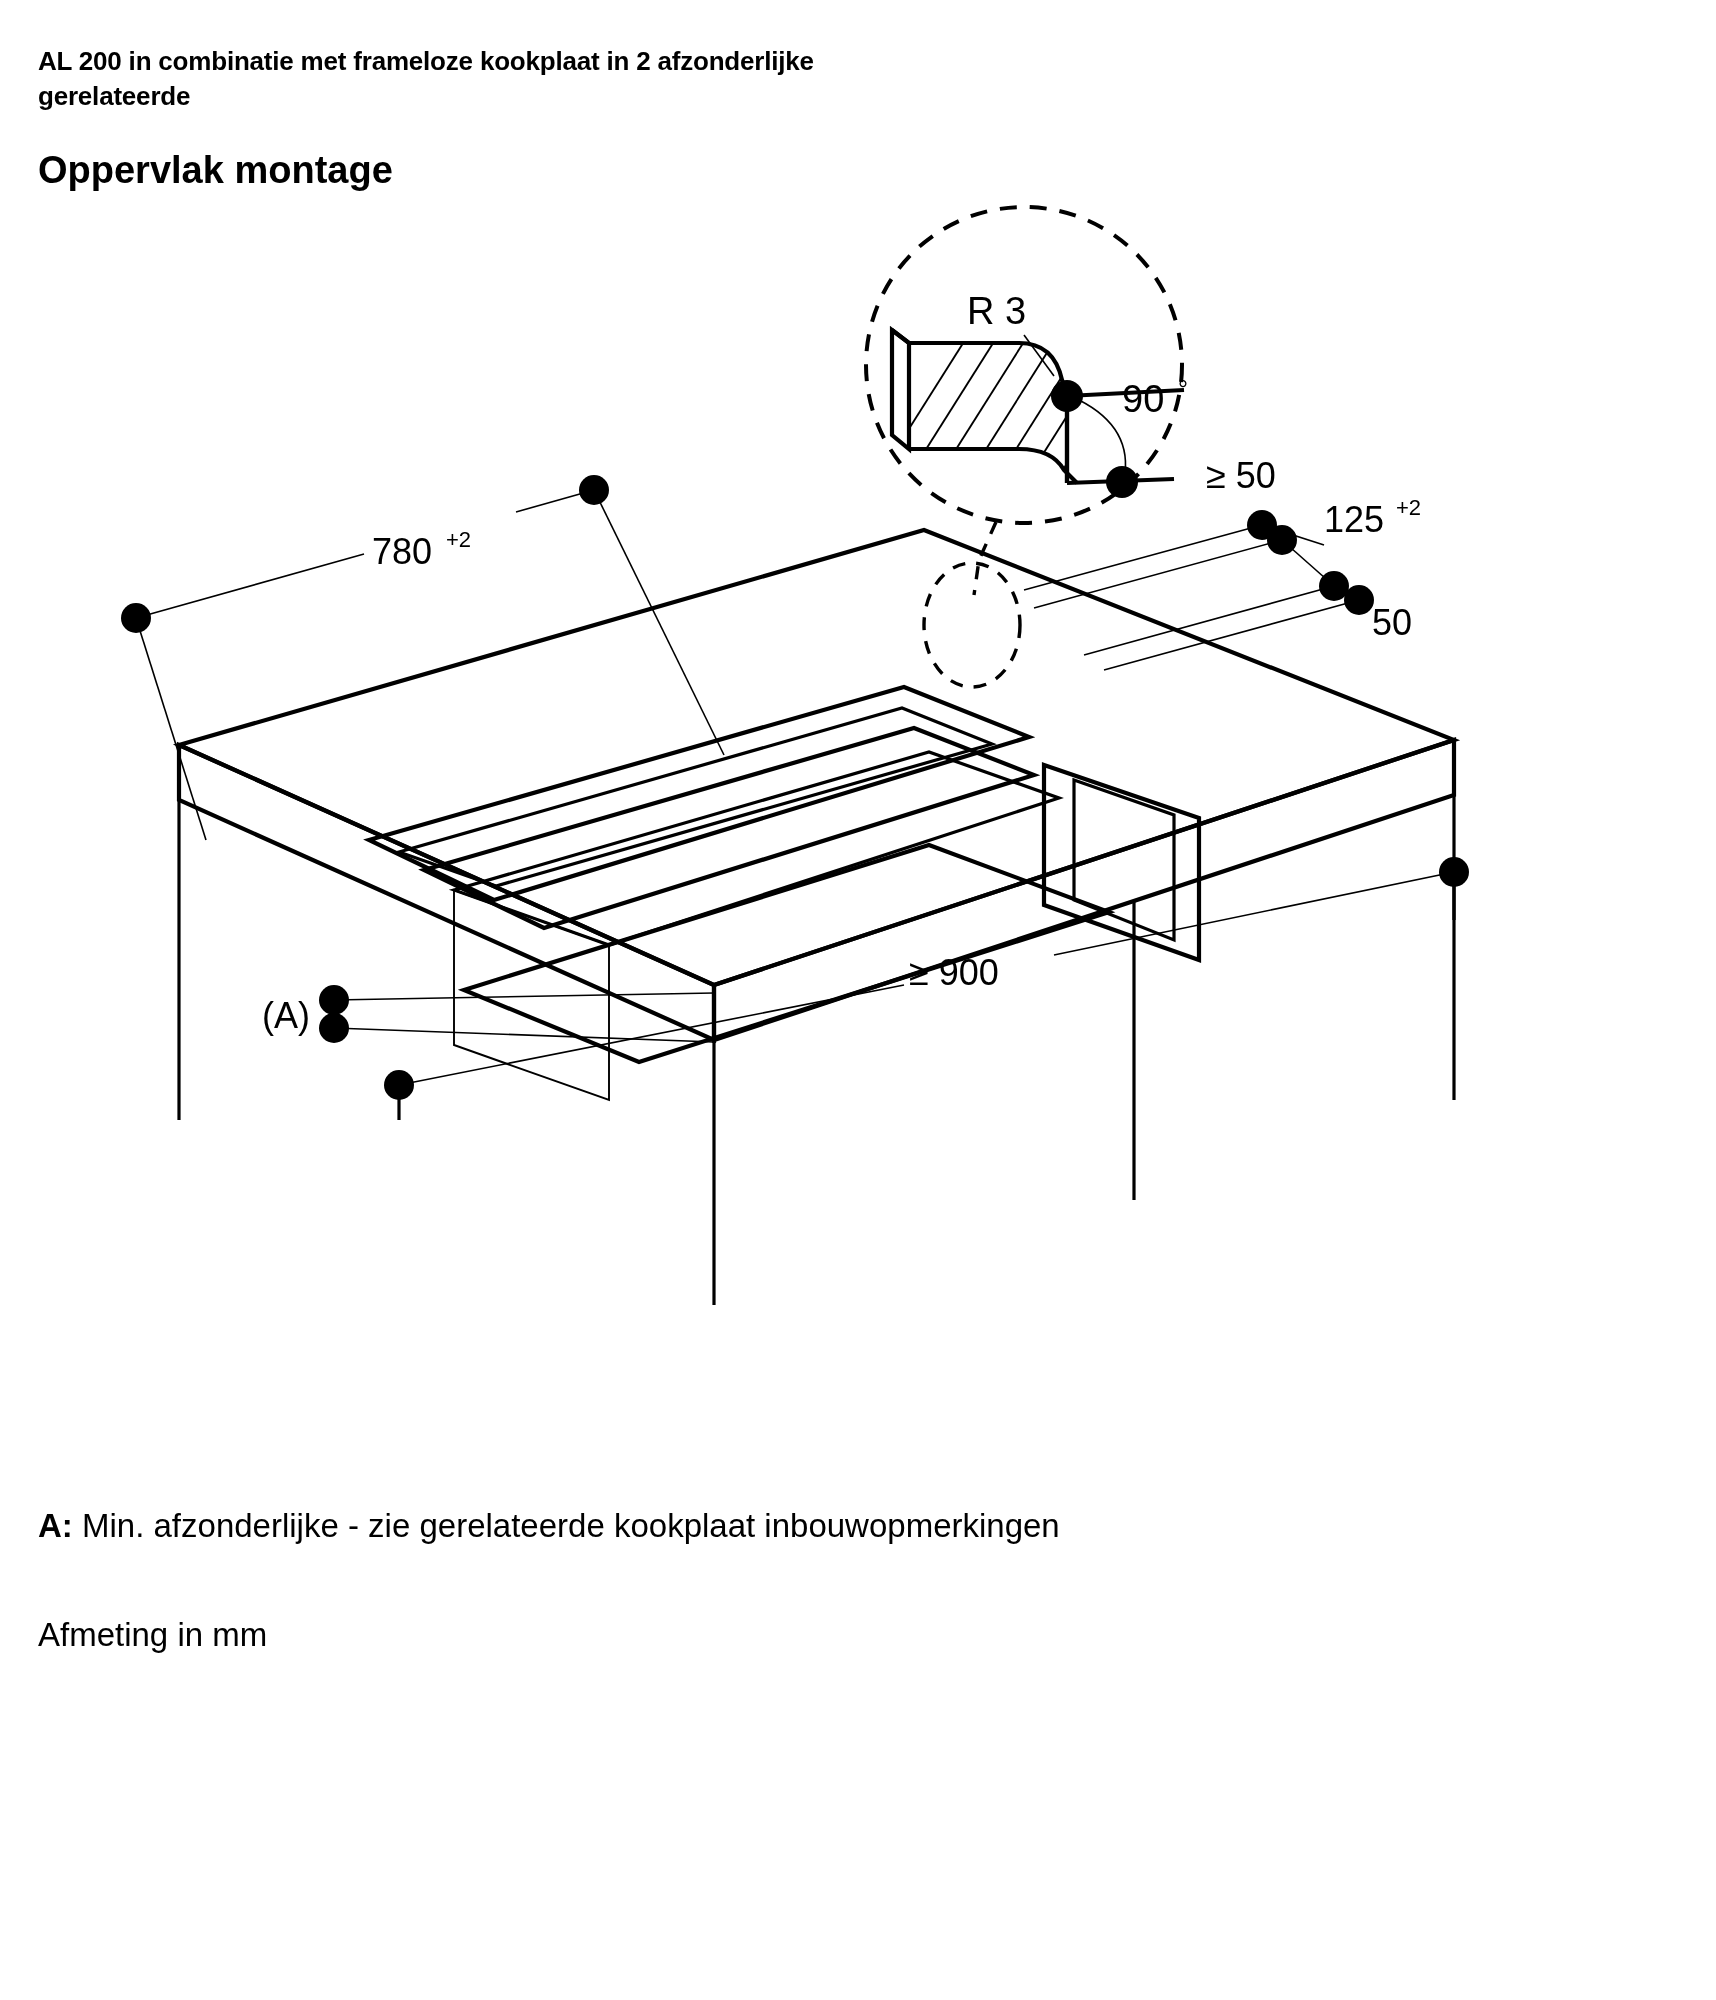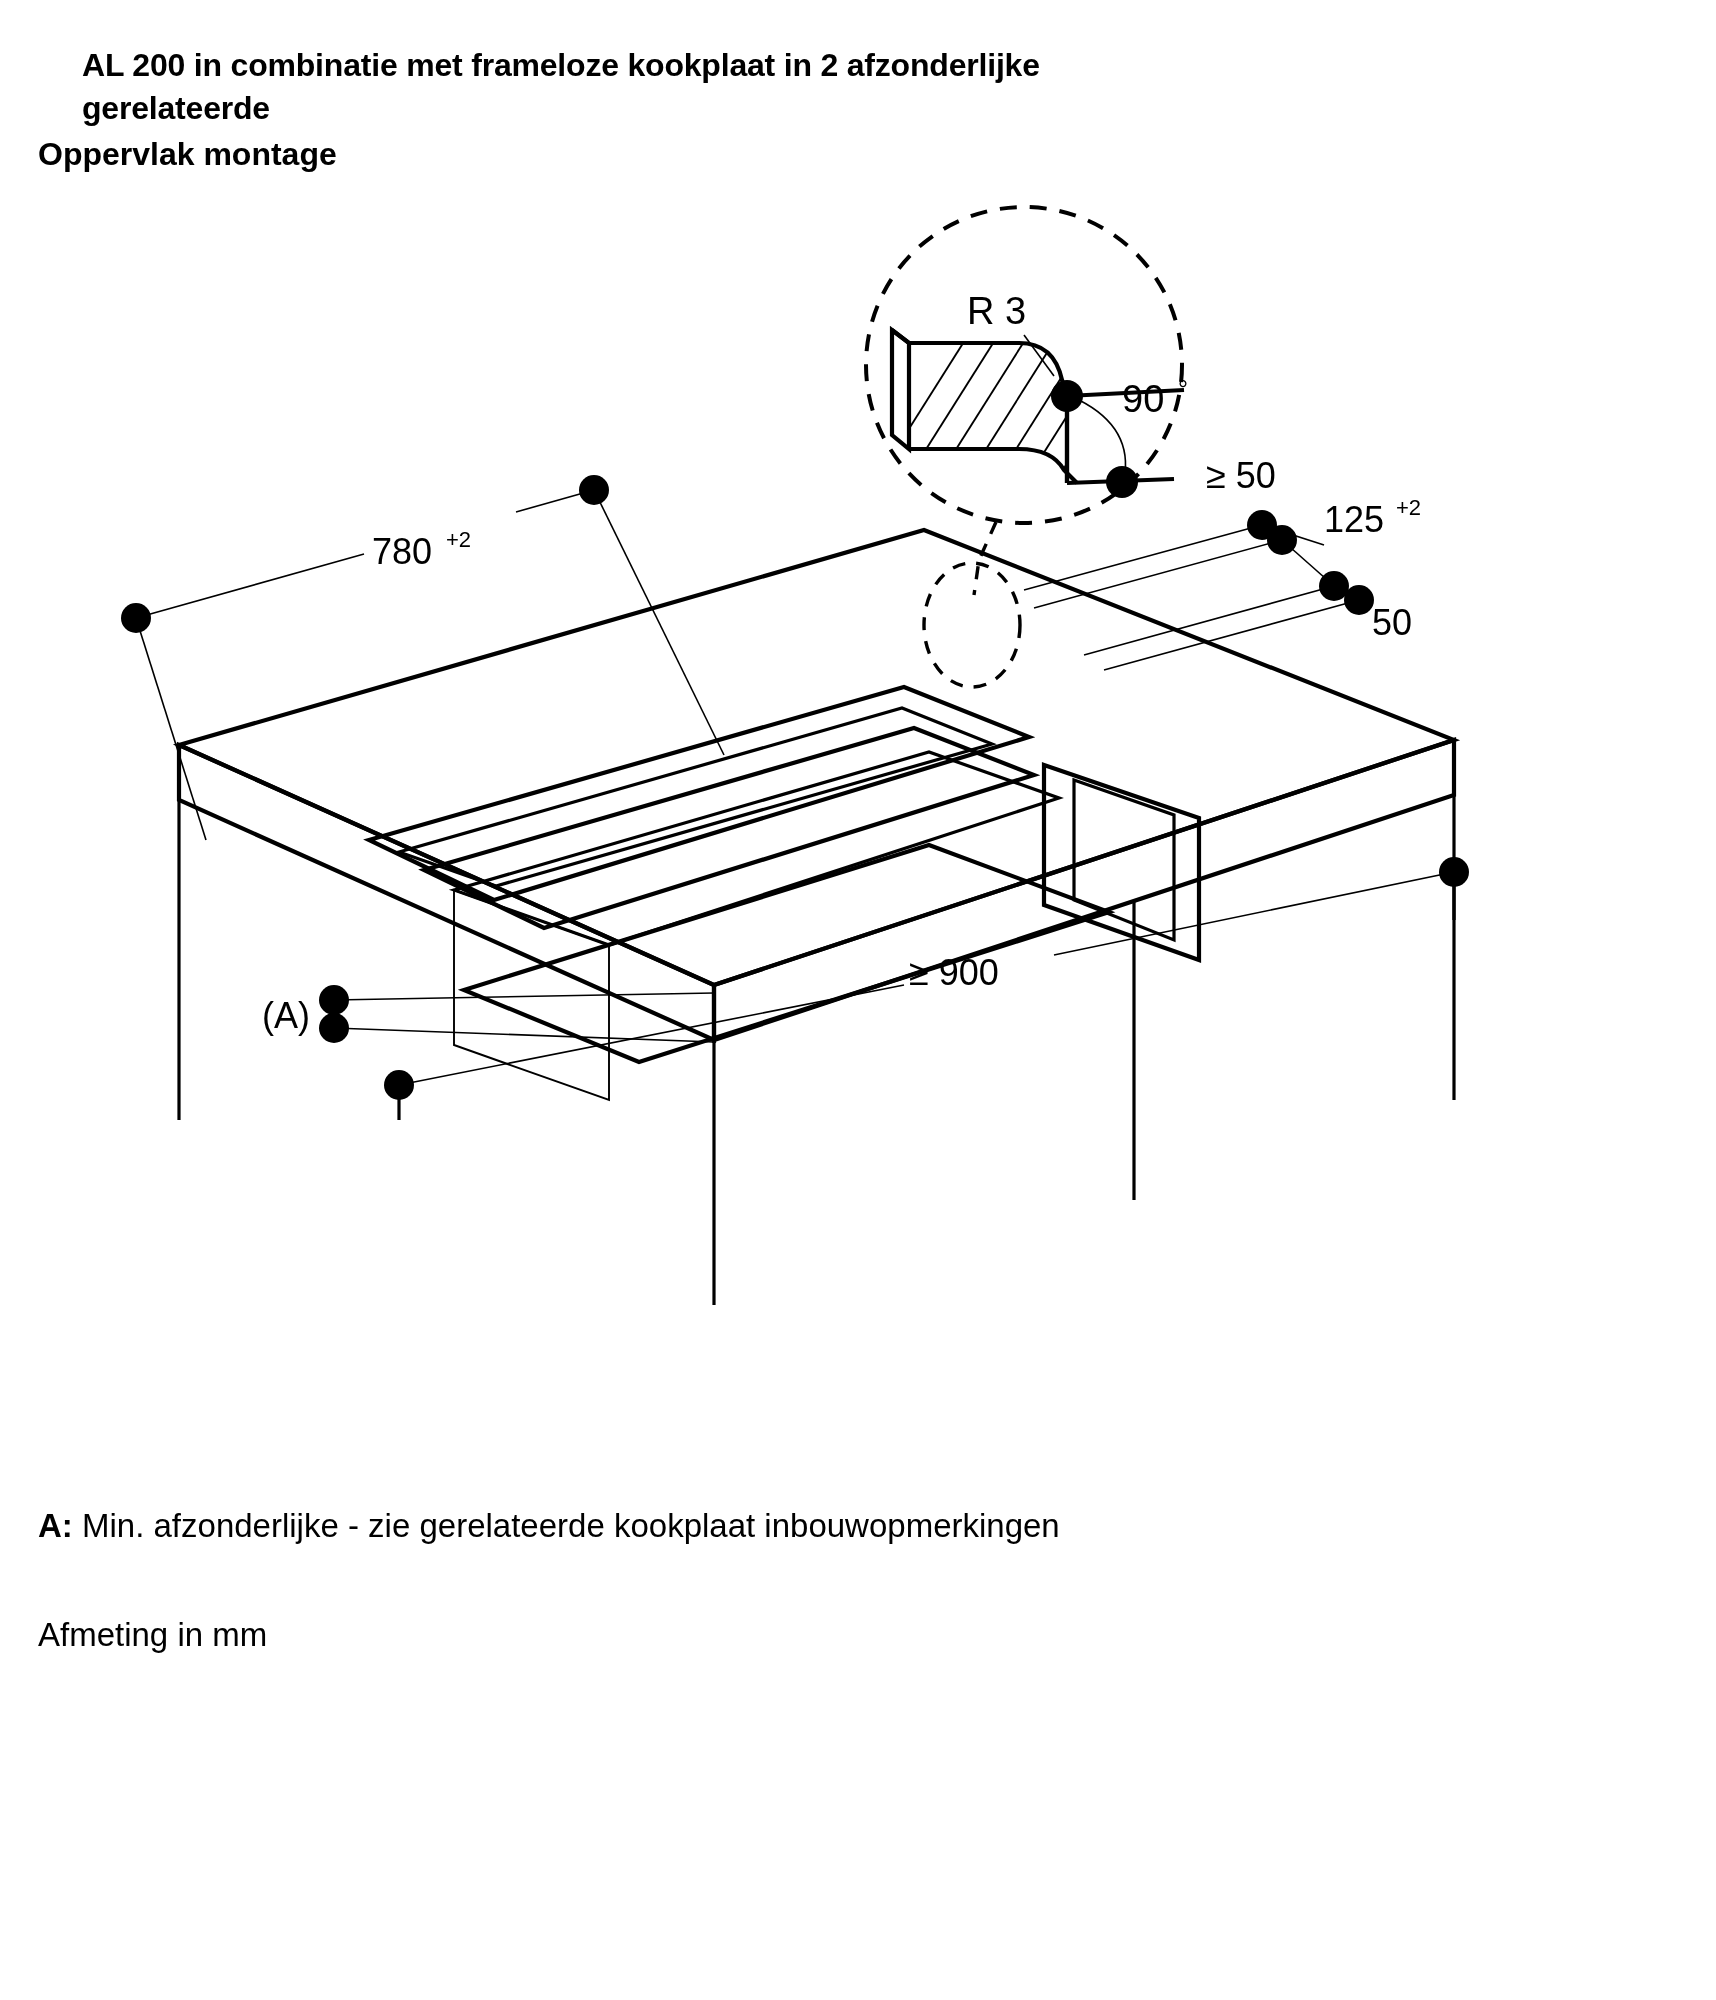--- a/index.html
+++ b/index.html
@@ -28,12 +28,11 @@
     width: 1600px;
   }
   .title-line {
-    font-size: 32px;
+    font-size: 26px;
     font-weight: bold;
     line-height: 1.33;
     letter-spacing: -0.2px;
     color: #000;
-    margin-left: 44px;
   }
   .subtitle-line {
     font-size: 32px;

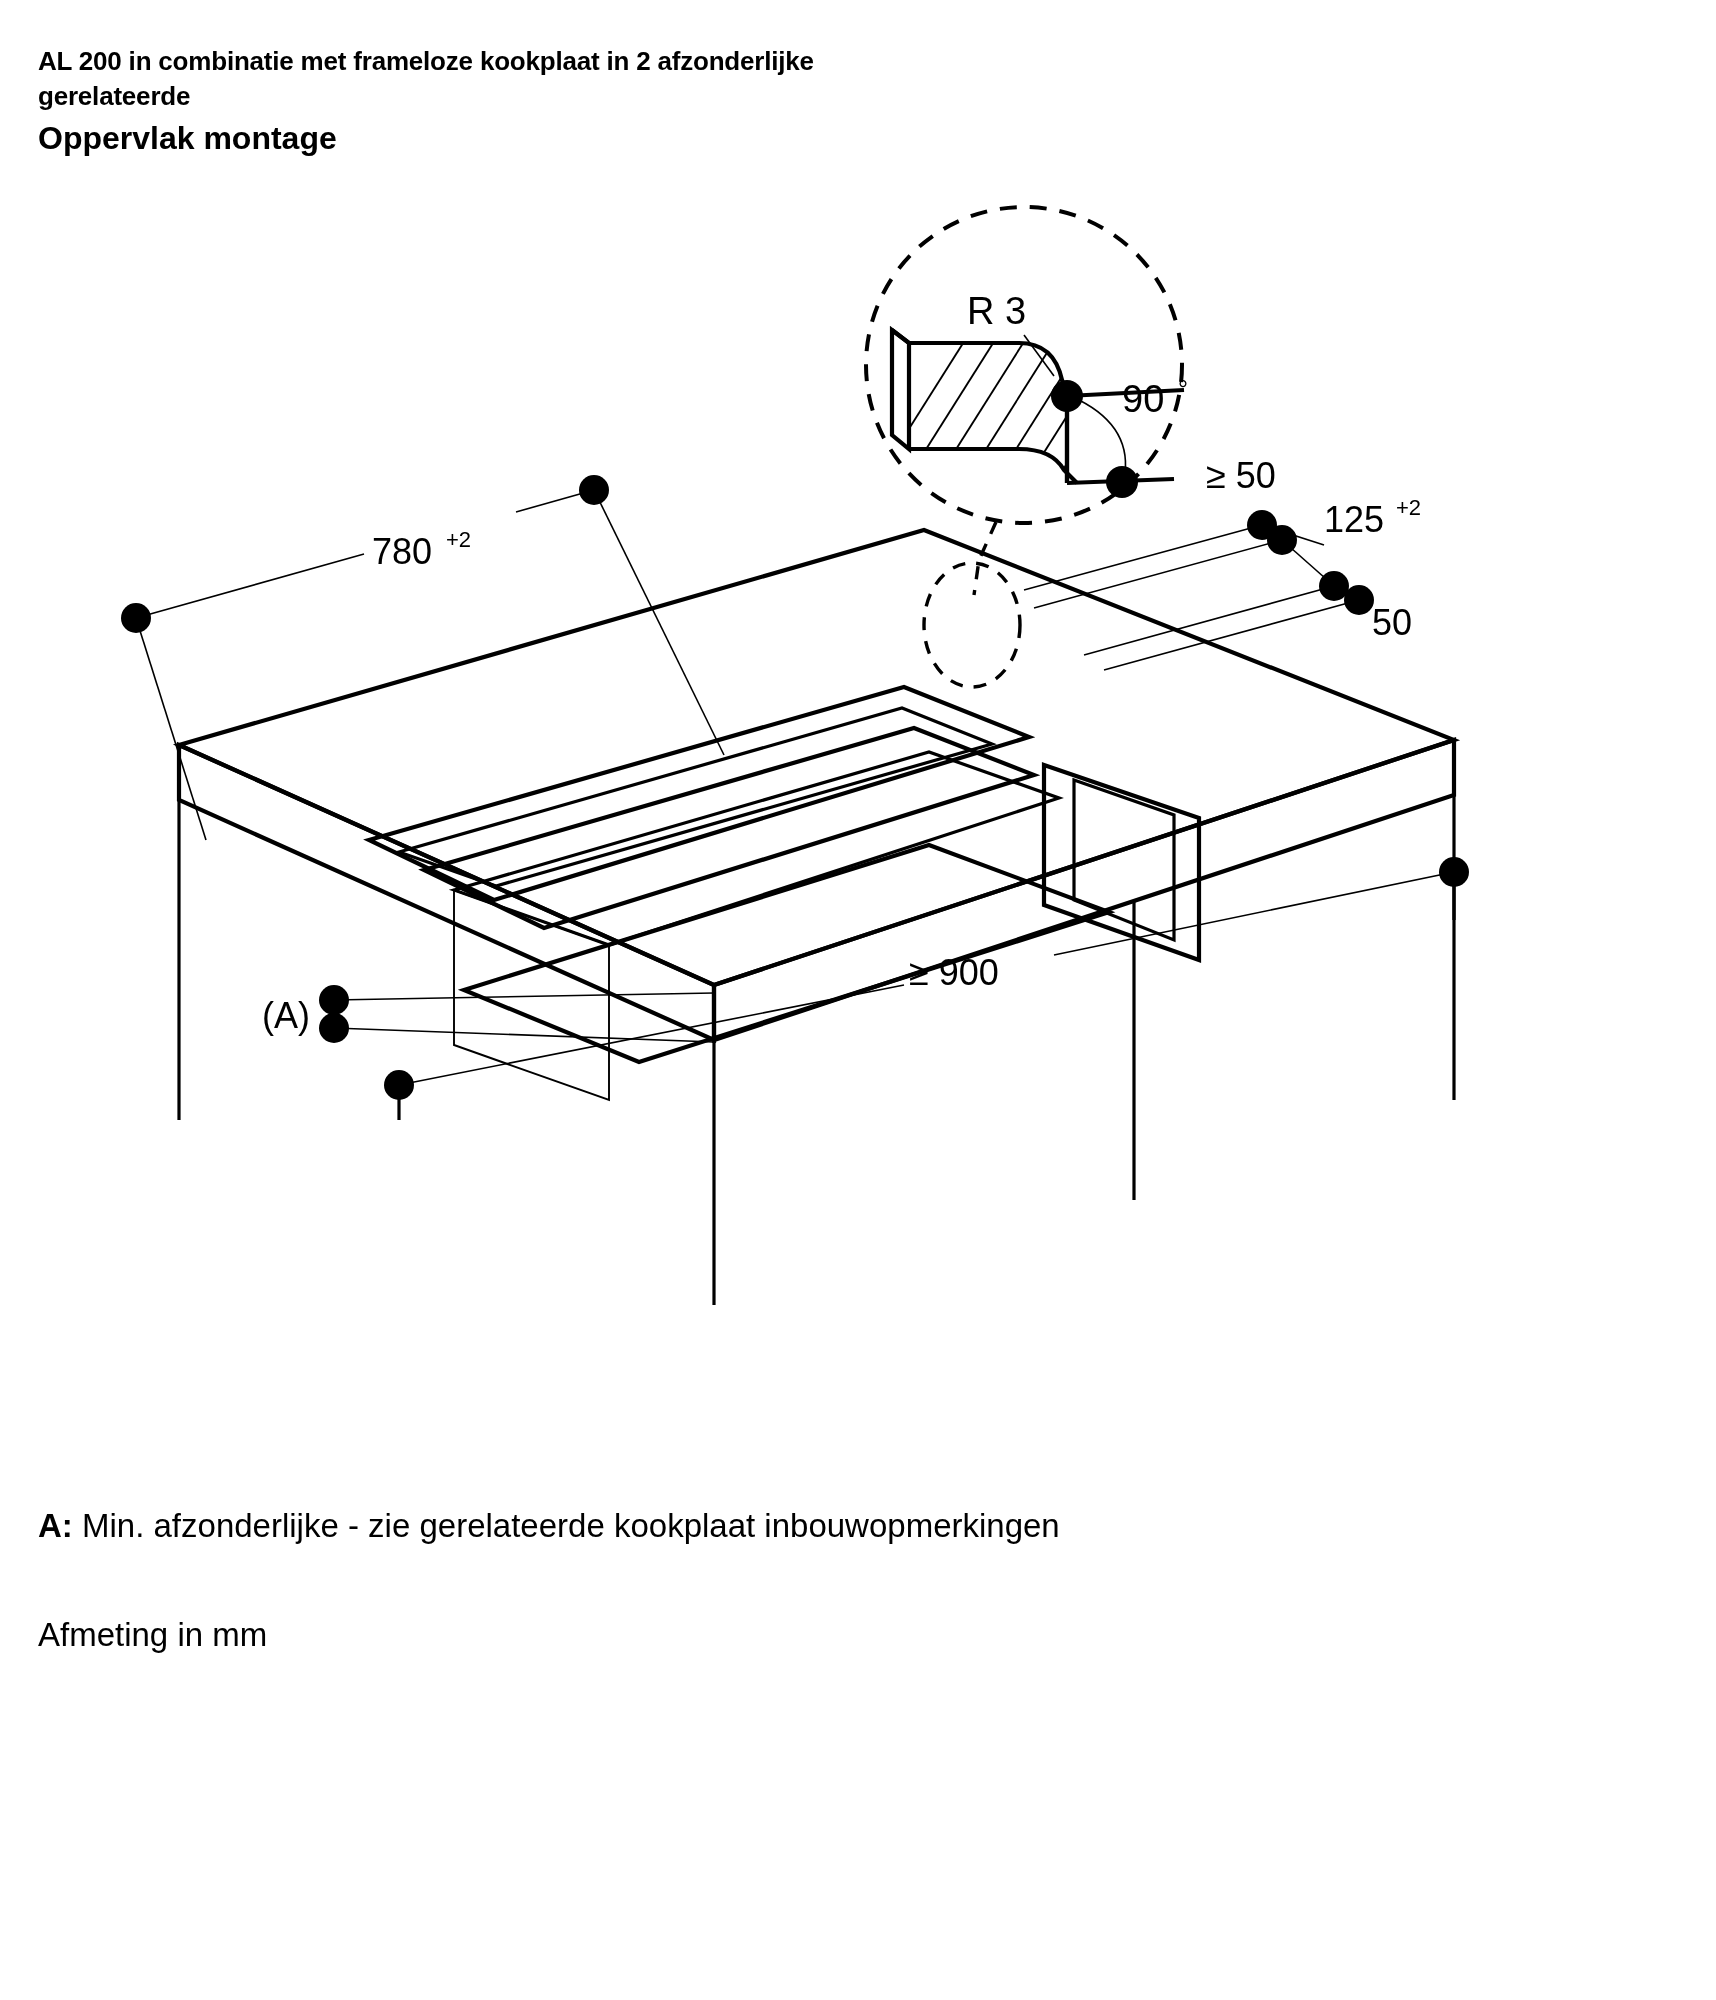--- a/index.html
+++ b/index.html
@@ -35,10 +35,10 @@
     color: #000;
   }
   .subtitle-line {
-    font-size: 32px;
+    font-size: 38px;
     font-weight: bold;
     line-height: 1.33;
-    margin-top: 4px;
+    margin-top: 32px;
     color: #000;
   }
   .drawing-wrap {

